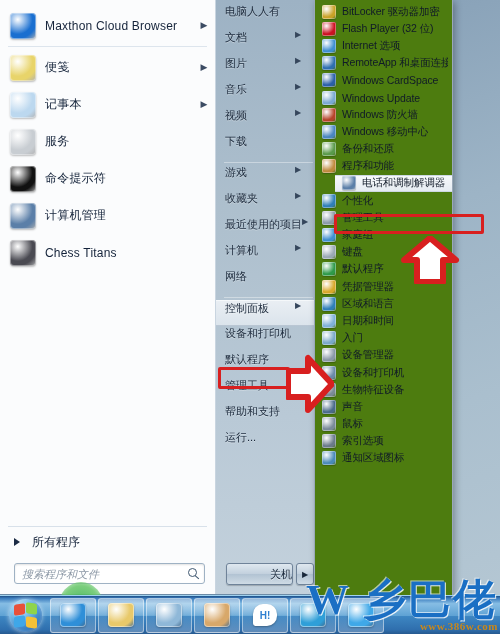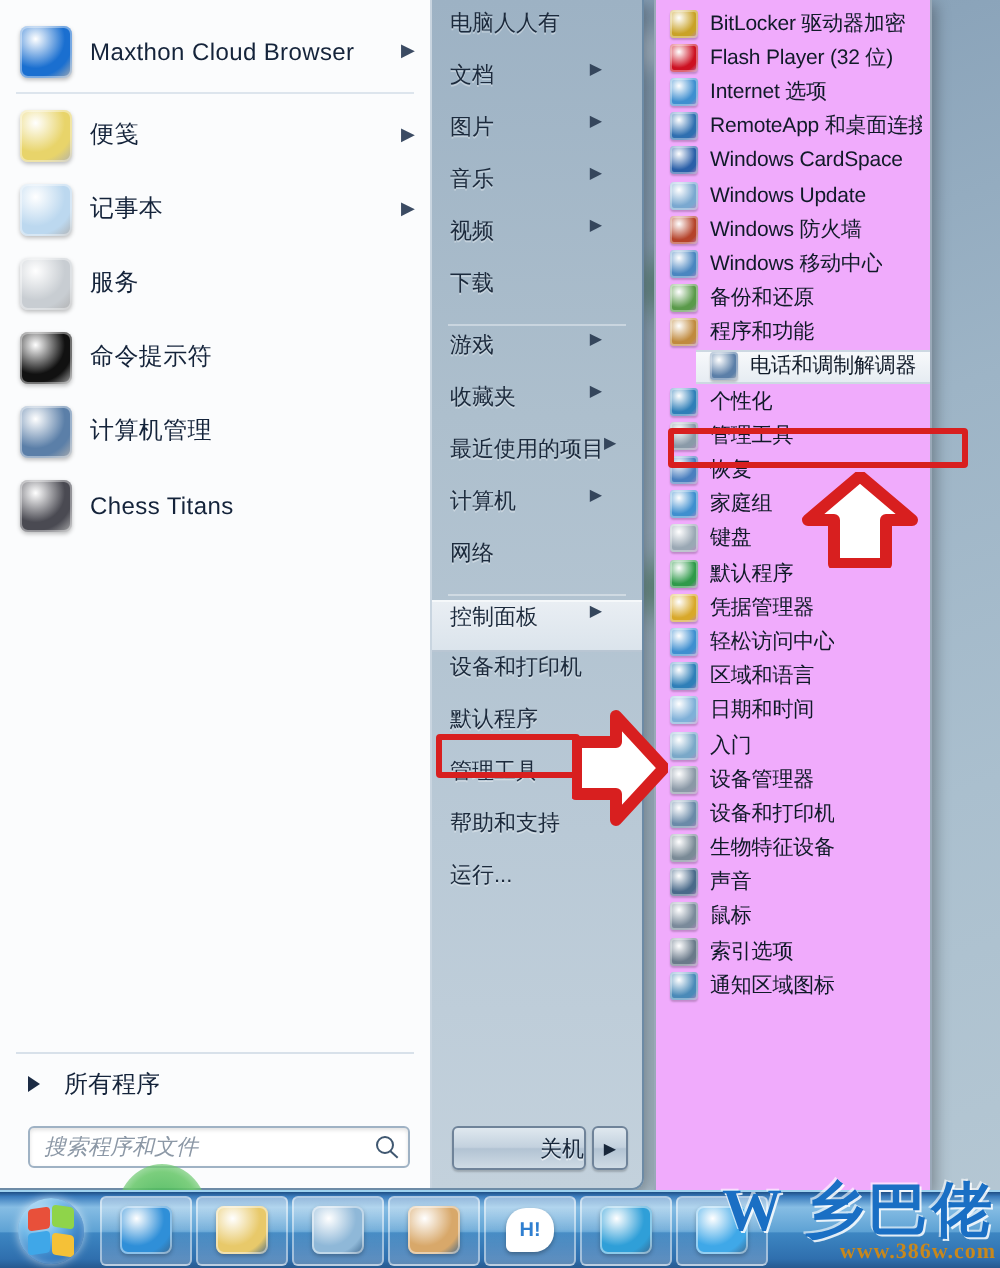--- a/index.html
+++ b/index.html
@@ -114,8 +114,8 @@
   }
   
   #cp-submenu {
-    position: absolute; left: 327px; top: 0; width: 139px; height: 596px;
-    background: #f0abfc; border: 1px solid #9aa9b8; border-top: none;
+    position: absolute; left: 314px; top: 0; width: 139px; height: 596px;
+    background: #4d7c0f; border: 1px solid #9aa9b8; border-top: none;
     box-shadow: 2px 2px 7px rgba(0,0,0,.3);
     padding: 3px 0 0 0; overflow: hidden;
   }

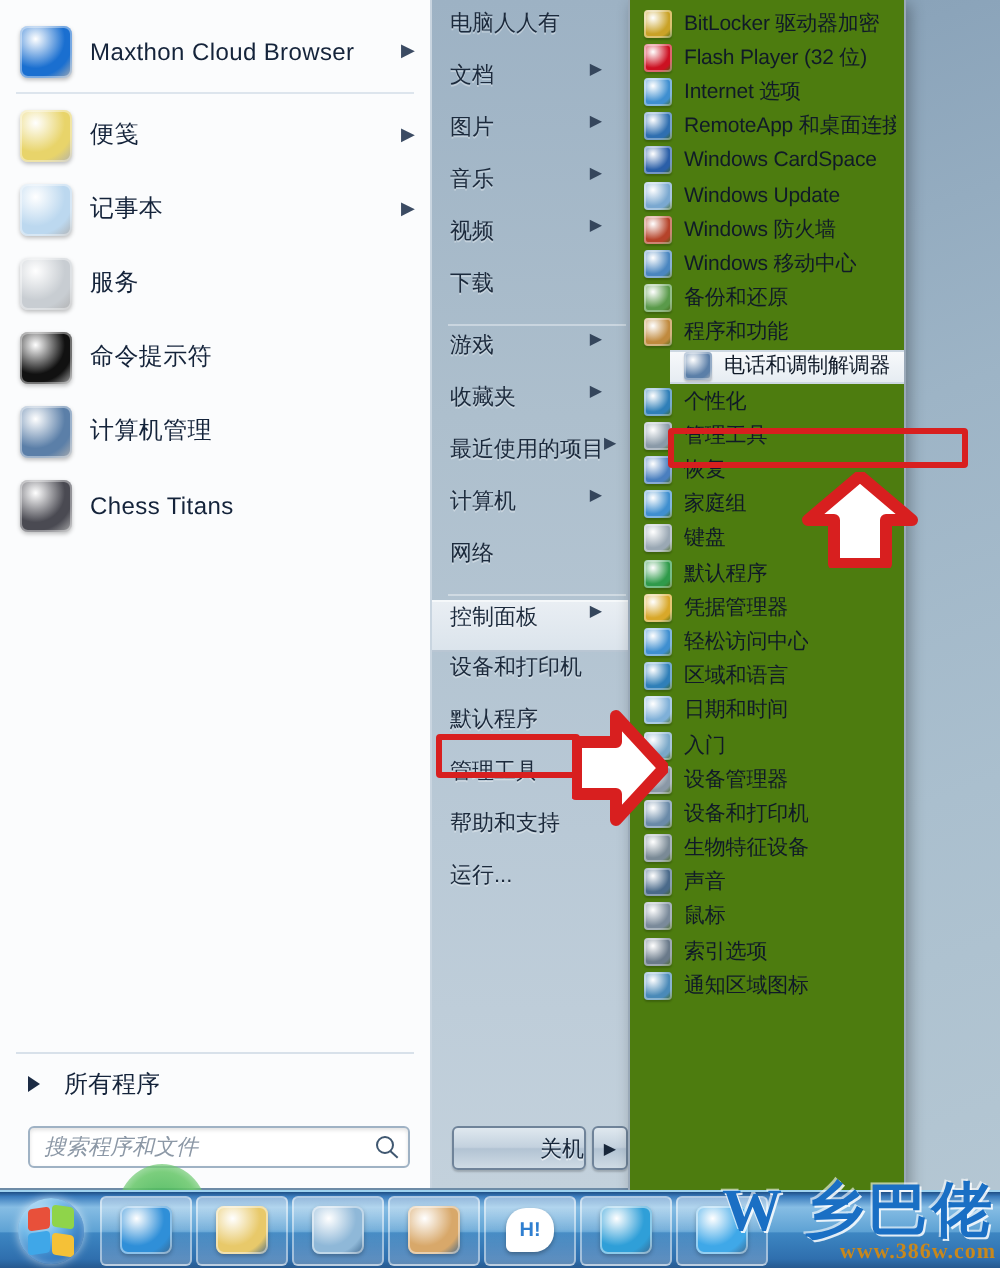--- a/index.html
+++ b/index.html
@@ -384,10 +384,6 @@
         <span class="lbl">管理工具</span>
       </div>
       <div class="cp-item">
-        <span class="cico" style="width: 14px; height: 14px; flex: 0 0 14px; border-radius: 2px; display: inline-block; background: radial-gradient(circle at 32% 28%, rgb(255, 255, 255) 0%, rgb(74, 127, 191) 58%, rgb(74, 127, 191) 72%, rgba(0, 0, 0, 0.22) 100%); box-shadow: rgba(255, 255, 255, 0.35) 0px 0px 0px 1px inset, rgba(0, 0, 0, 0.2) 0px 1px 1px;"></span>
-        <span class="lbl">恢复</span>
-      </div>
-      <div class="cp-item">
         <span class="cico" style="width: 14px; height: 14px; flex: 0 0 14px; border-radius: 2px; display: inline-block; background: radial-gradient(circle at 32% 28%, rgb(255, 255, 255) 0%, rgb(63, 143, 207) 58%, rgb(63, 143, 207) 72%, rgba(0, 0, 0, 0.22) 100%); box-shadow: rgba(255, 255, 255, 0.35) 0px 0px 0px 1px inset, rgba(0, 0, 0, 0.2) 0px 1px 1px;"></span>
         <span class="lbl">家庭组</span>
       </div>

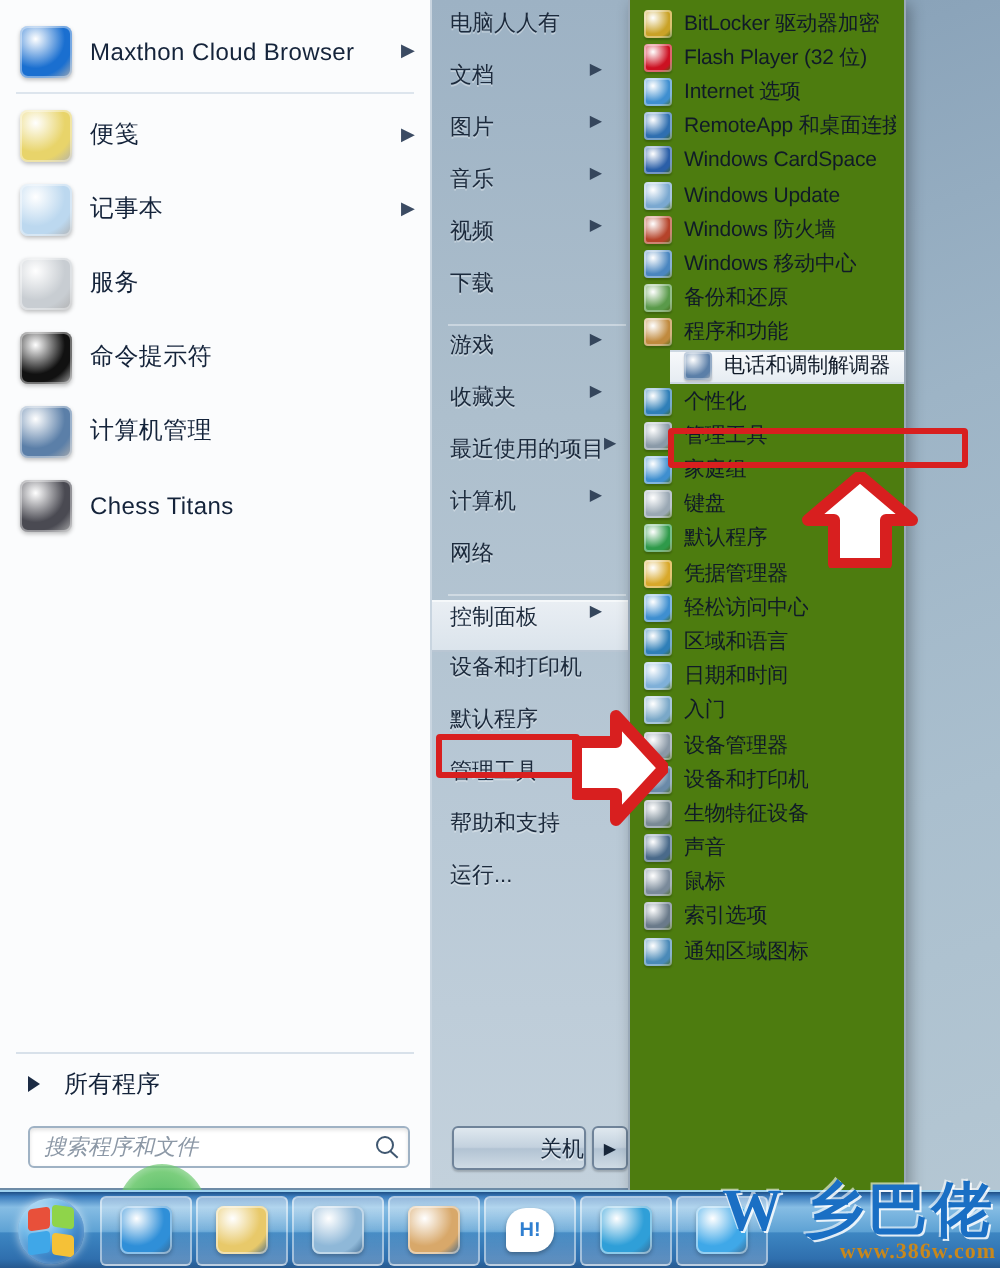--- a/index.html
+++ b/index.html
@@ -400,10 +400,6 @@
         <span class="lbl">凭据管理器</span>
       </div>
       <div class="cp-item">
-        <span class="cico" style="width: 14px; height: 14px; flex: 0 0 14px; border-radius: 2px; display: inline-block; background: radial-gradient(circle at 32% 28%, rgb(255, 255, 255) 0%, rgb(63, 143, 208) 58%, rgb(63, 143, 208) 72%, rgba(0, 0, 0, 0.22) 100%); box-shadow: rgba(255, 255, 255, 0.35) 0px 0px 0px 1px inset, rgba(0, 0, 0, 0.2) 0px 1px 1px;"></span>
-        <span class="lbl">轻松访问中心</span>
-      </div>
-      <div class="cp-item">
         <span class="cico" style="width: 14px; height: 14px; flex: 0 0 14px; border-radius: 2px; display: inline-block; background: radial-gradient(circle at 32% 28%, rgb(255, 255, 255) 0%, rgb(47, 127, 184) 58%, rgb(47, 127, 184) 72%, rgba(0, 0, 0, 0.22) 100%); box-shadow: rgba(255, 255, 255, 0.35) 0px 0px 0px 1px inset, rgba(0, 0, 0, 0.2) 0px 1px 1px;"></span>
         <span class="lbl">区域和语言</span>
       </div>

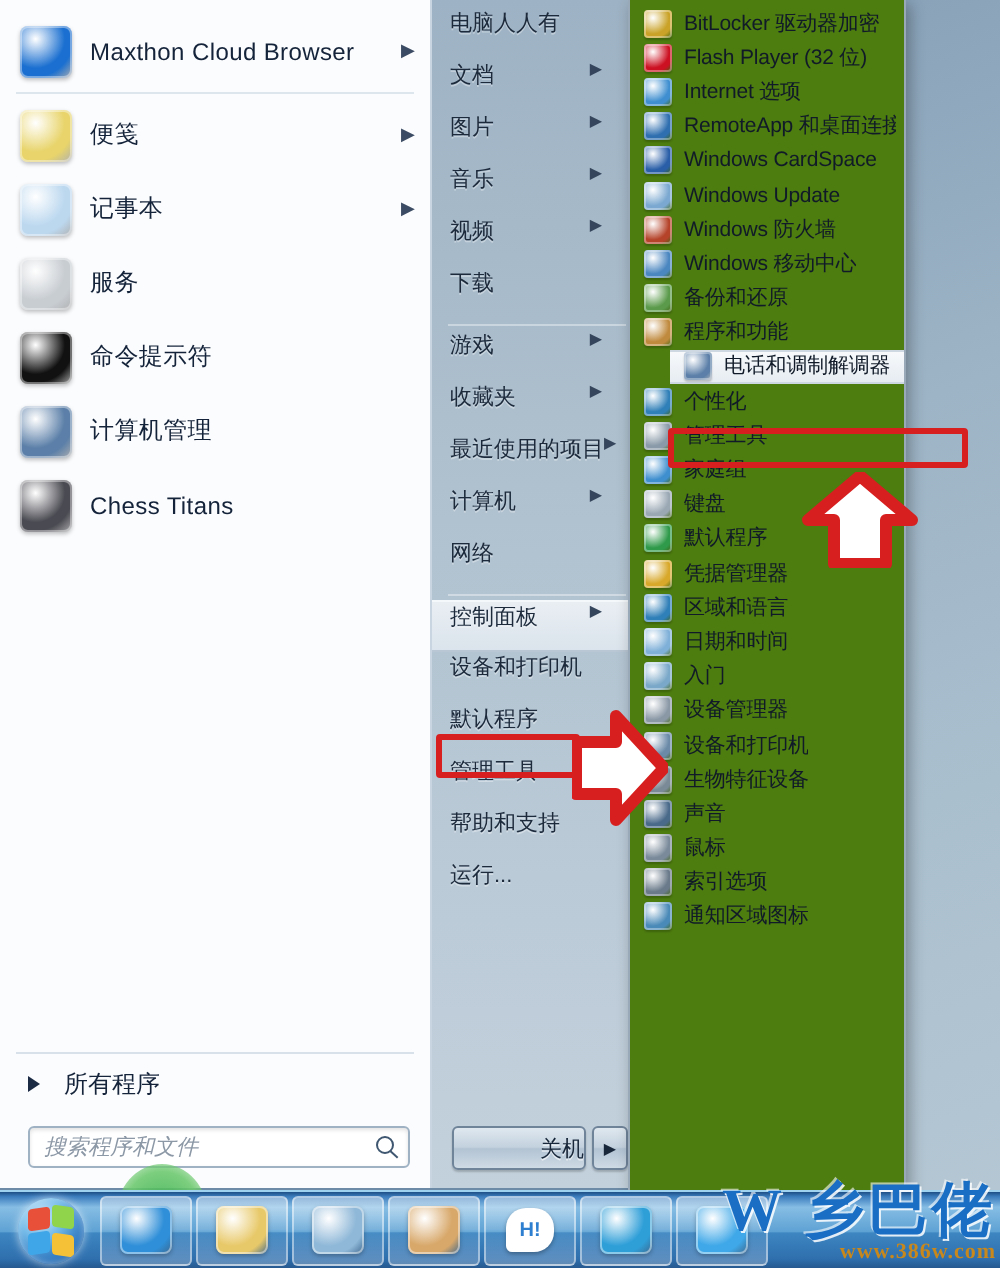--- a/index.html
+++ b/index.html
@@ -167,7 +167,7 @@
   }
   #wm-text {
     font-family: "Liberation Serif", "DejaVu Serif", serif;
-    font-size: 30px; font-weight: bold; color: #1a6fc4;
+    font-size: 43px; font-weight: bold; color: #1a6fc4;
     text-shadow: 1px 1px 0 rgba(255,255,255,.85), -1px -1px 0 rgba(255,255,255,.6);
     letter-spacing: 2px;
     margin-top: 44px;

